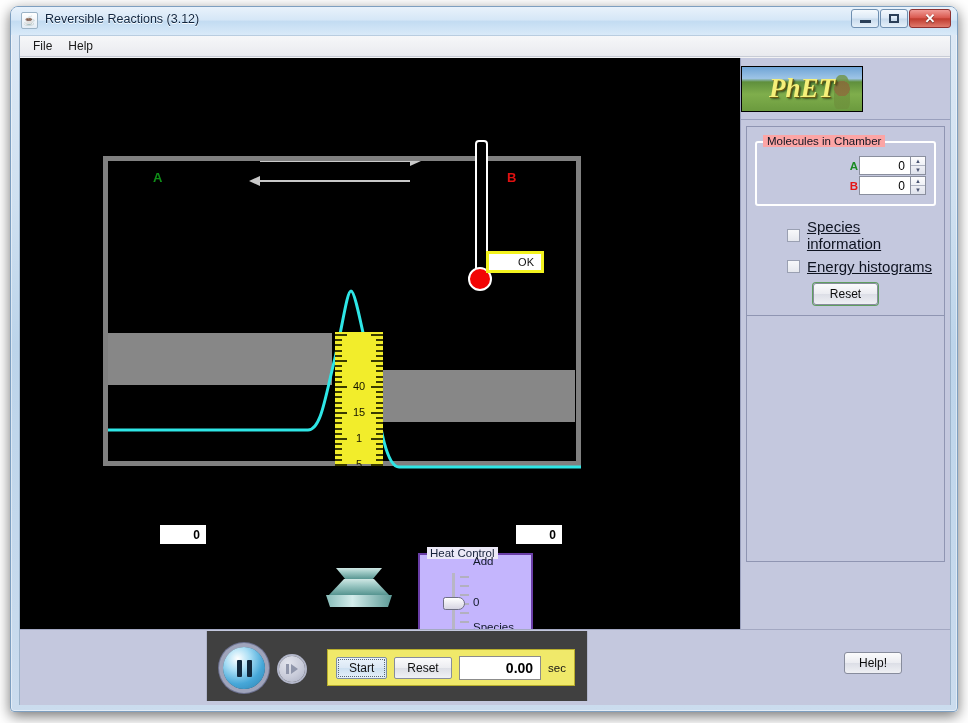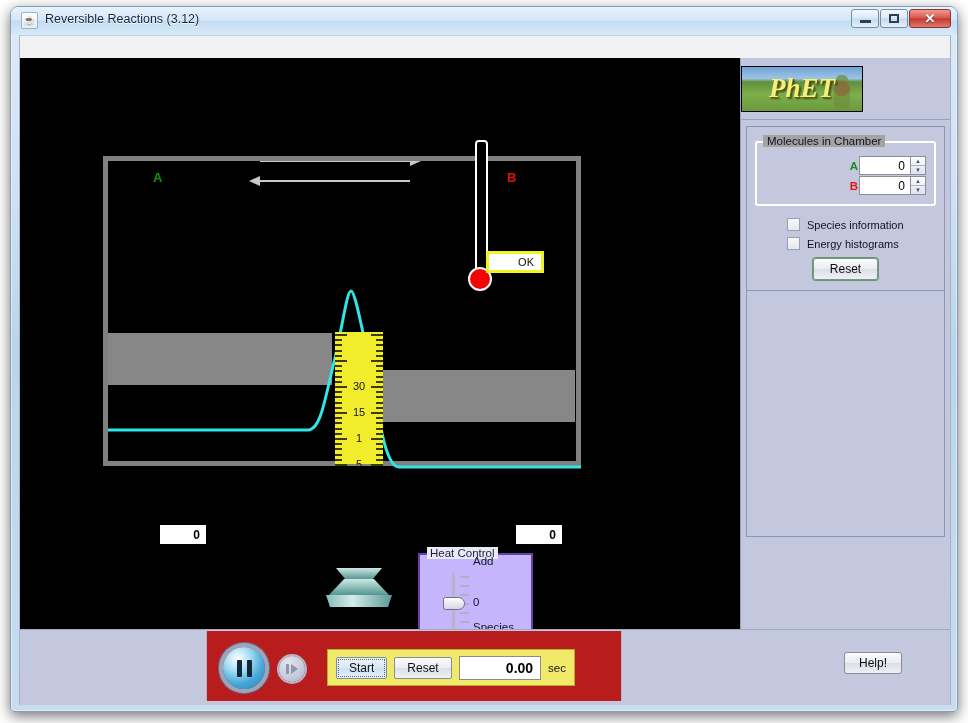--- a/index.html
+++ b/index.html
@@ -423,6 +423,10 @@
 
   <div id="client">
 
+    <div id="menubar">
+      <div class="menu-item">File</div>
+      <div class="menu-item">Help</div>
+    </div>
 
     <div id="content">
 

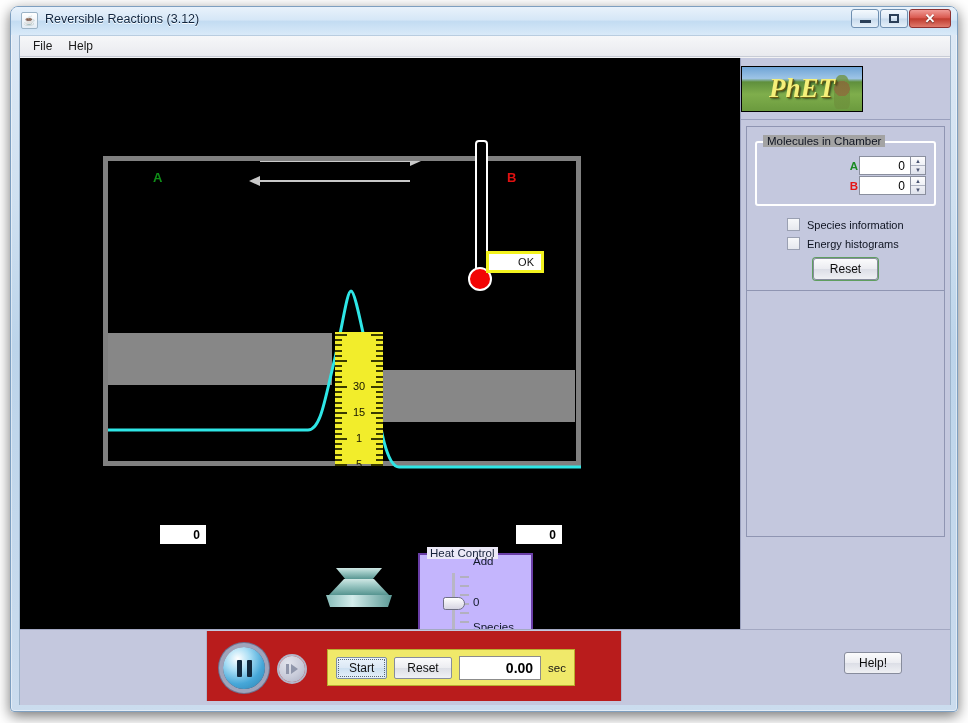--- a/index.html
+++ b/index.html
@@ -279,7 +279,7 @@
   }
   .group-title {
     position: absolute; left: 6px; top: -8px;
-    background: #a3a3a3; padding: 0 4px;
+    background: #fca5a5; padding: 0 4px;
     font-size: 11.5px; color: #0e1320;
   }
   .spin-row {

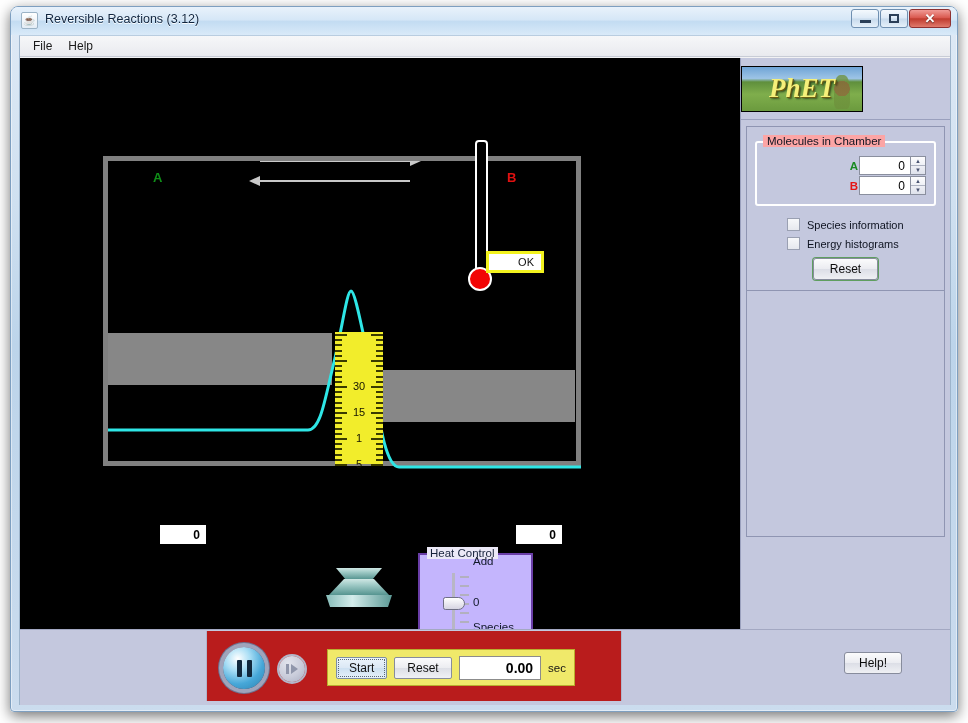--- a/index.html
+++ b/index.html
@@ -319,7 +319,7 @@
     border: 1px solid #9aa0b2;
     margin-right: 7px;
   }
-  .cb-label { font-size: 11px; color: #0e1320; }
+  .cb-label { font-size: 15px; color: #0e1320; text-decoration: underline; }
   #reset-wrap { display: flex; justify-content: center; margin-top: 8px; }
   .jbutton {
     background: linear-gradient(to bottom,#fbfbfc 0%,#ebecf1 49%,#dcdee6 51%,#eff0f4 100%);

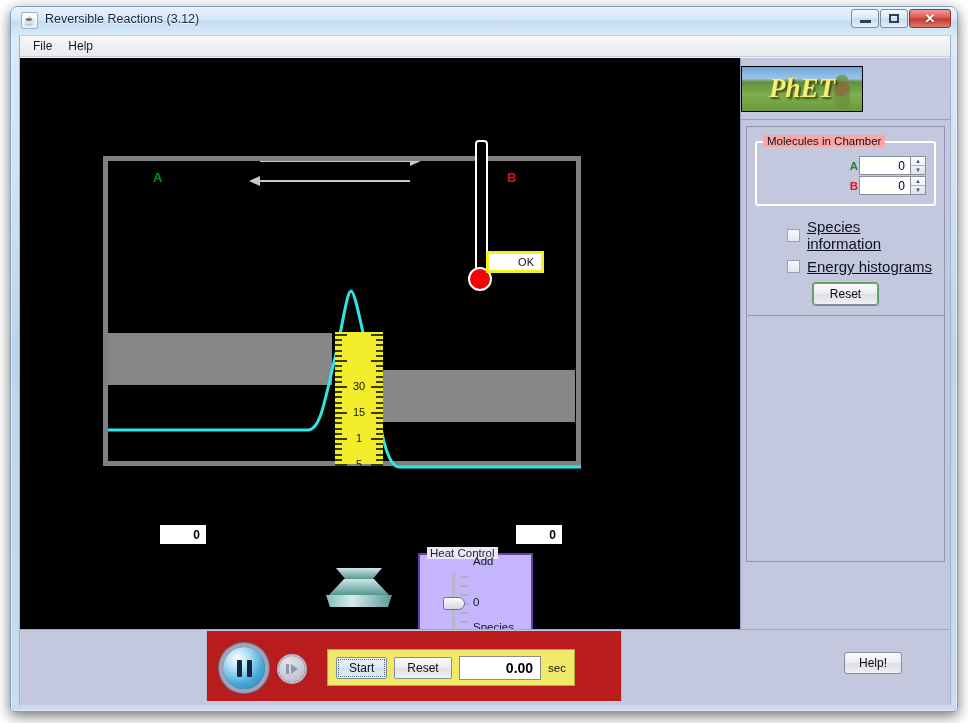--- a/index.html
+++ b/index.html
@@ -452,7 +452,7 @@
         </svg>
 
         <div id="ruler">
-          <div class="rlabel" style="top:48px">30</div>
+          <div class="rlabel" style="top:48px">40</div>
           <div class="rlabel" style="top:74px">15</div>
           <div class="rlabel" style="top:100px">1</div>
           <div class="rlabel" style="top:126px">5</div>

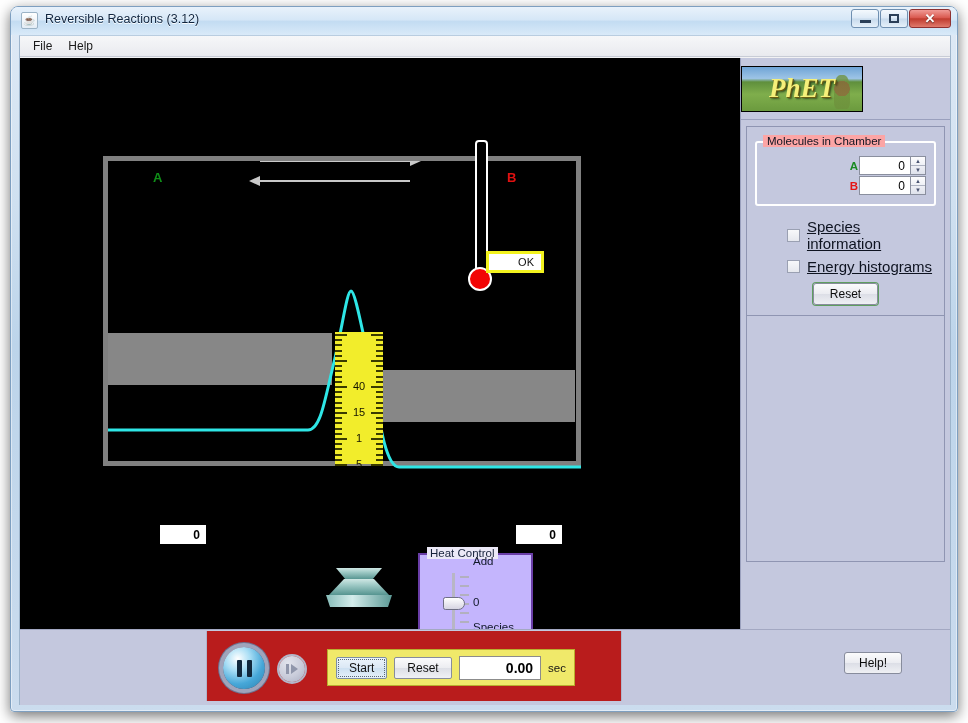--- a/index.html
+++ b/index.html
@@ -344,8 +344,8 @@
   }
   #clock-wrap {
     position: absolute; left: 186px; top: 1px;
-    width: 416px; height: 70px;
-    background: #b91c1c;
+    width: 382px; height: 70px;
+    background: #404040;
     border-left: 1px solid #b0b5cb; border-right: 1px solid #b0b5cb;
     display: flex; align-items: center;
   }

